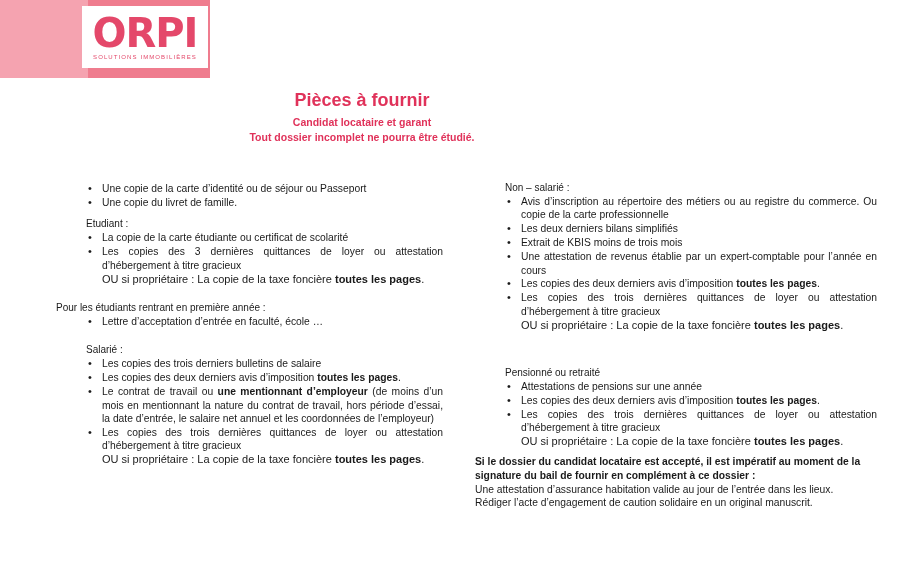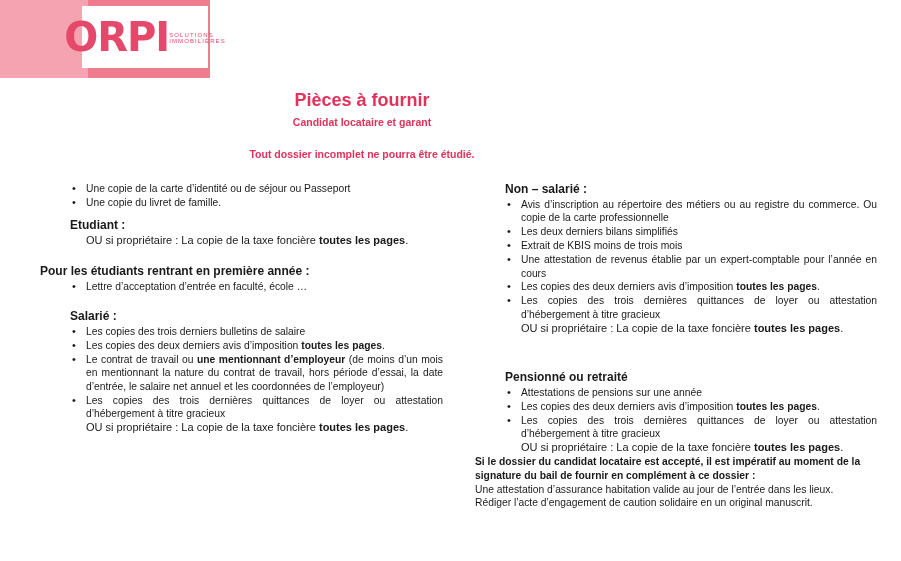--- a/index.html
+++ b/index.html
@@ -40,7 +40,7 @@
     height: 62px;
     background: #ffffff;
     display: flex;
-    flex-direction: row;
+    flex-direction: column;
     align-items: center;
     justify-content: center;
   }

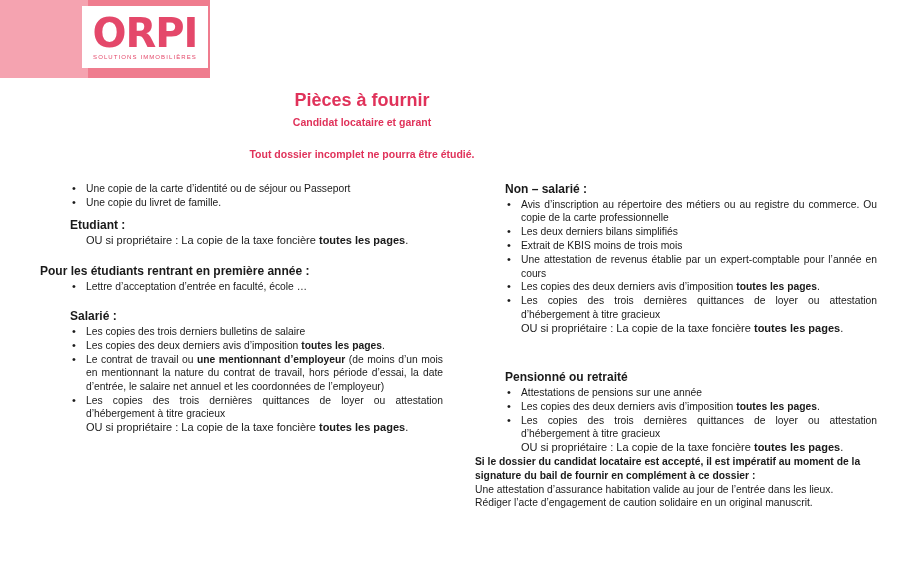--- a/index.html
+++ b/index.html
@@ -77,7 +77,7 @@
     color: #e0325a;
     font-weight: bold;
     font-size: 10.5px;
-    margin-bottom: 20px;
+    margin-bottom: 3px;
   }
   .title-warn {
     color: #e0325a;

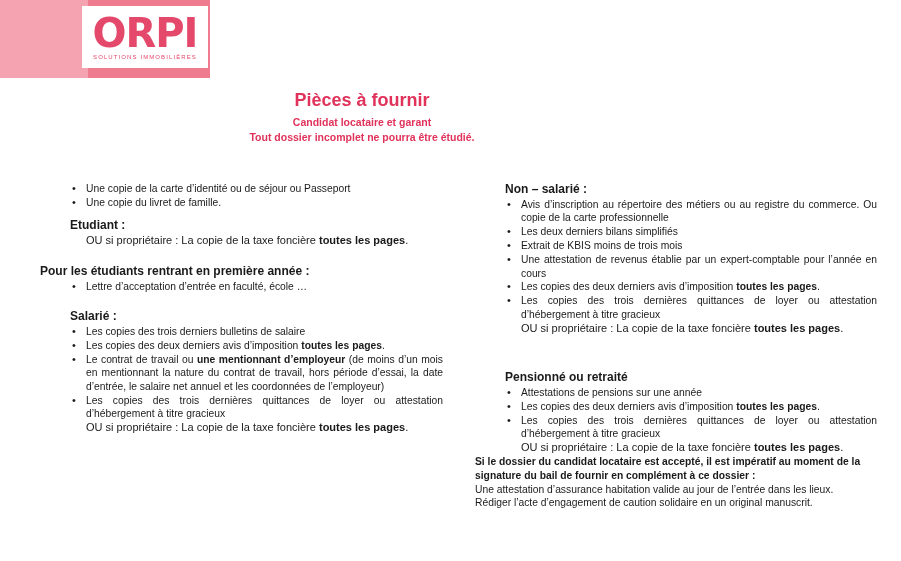--- a/index.html
+++ b/index.html
@@ -97,7 +97,7 @@
   }
   .col-left {
     width: 455px;
-    padding-left: 40px;
+    padding-left: 56px;
     padding-right: 12px;
   }
   .col-right {

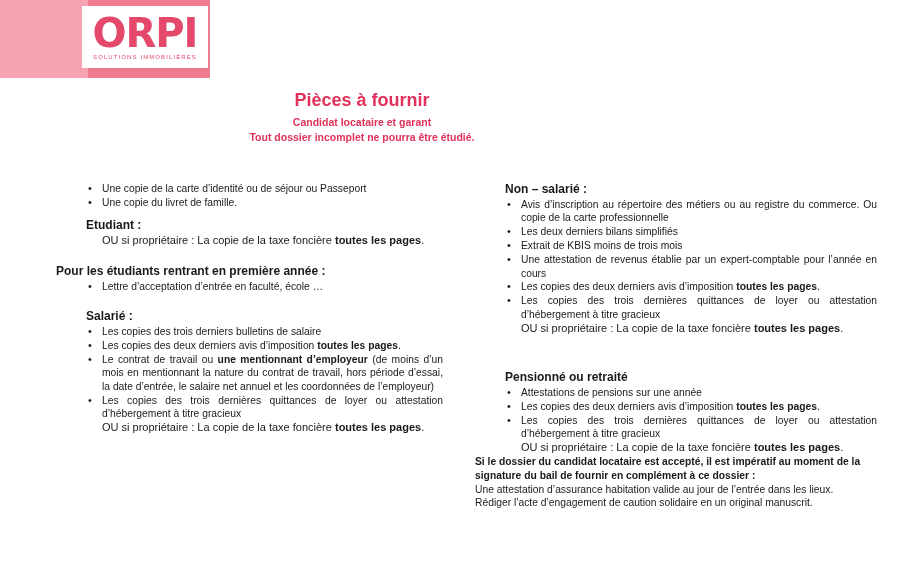--- a/index.html
+++ b/index.html
@@ -109,8 +109,8 @@
     margin-bottom: 9px;
   }
   .sec-head {
-    font-size: 12px;
-    font-weight: bold;
+    font-size: 10px;
+    font-weight: normal;
     margin-left: 30px;
     margin-bottom: 2px;
   }

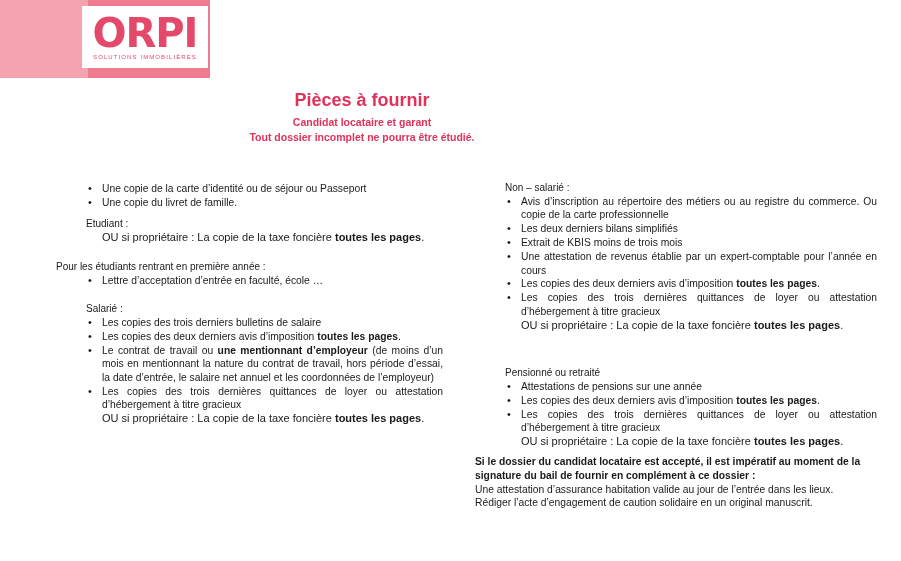--- a/index.html
+++ b/index.html
@@ -185,6 +185,7 @@
     <div class="section">
       <div class="sec-head">Etudiant :</div>
       <ul>
+        <li>La copie de la carte étudiante ou certificat de scolarité</li>
       </ul>
       <div class="sub-note" style="margin-left:46px;">
         <span>OU si propriétaire : La copie de la taxe foncière </span><b>toutes les pages</b><span>.</span>

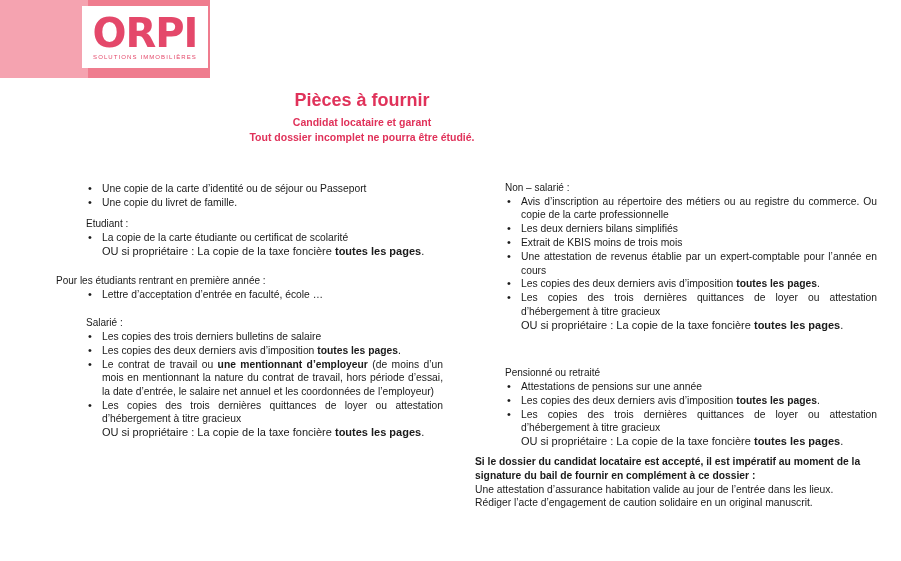--- a/index.html
+++ b/index.html
@@ -186,6 +186,7 @@
       <div class="sec-head">Etudiant :</div>
       <ul>
         <li>La copie de la carte étudiante ou certificat de scolarité</li>
+        <li>Les copies des 3 dernières quittances de loyer ou attestation d’hébergement à titre gracieux</li>
       </ul>
       <div class="sub-note" style="margin-left:46px;">
         <span>OU si propriétaire : La copie de la taxe foncière </span><b>toutes les pages</b><span>.</span>

